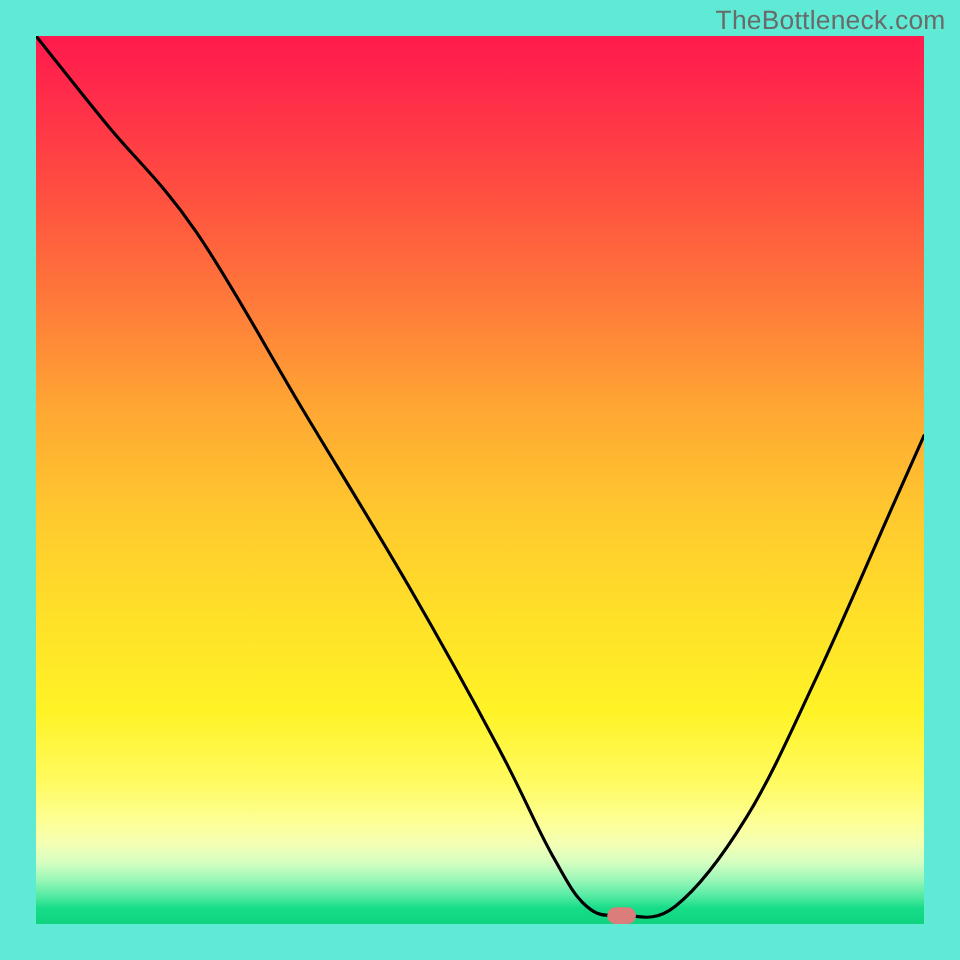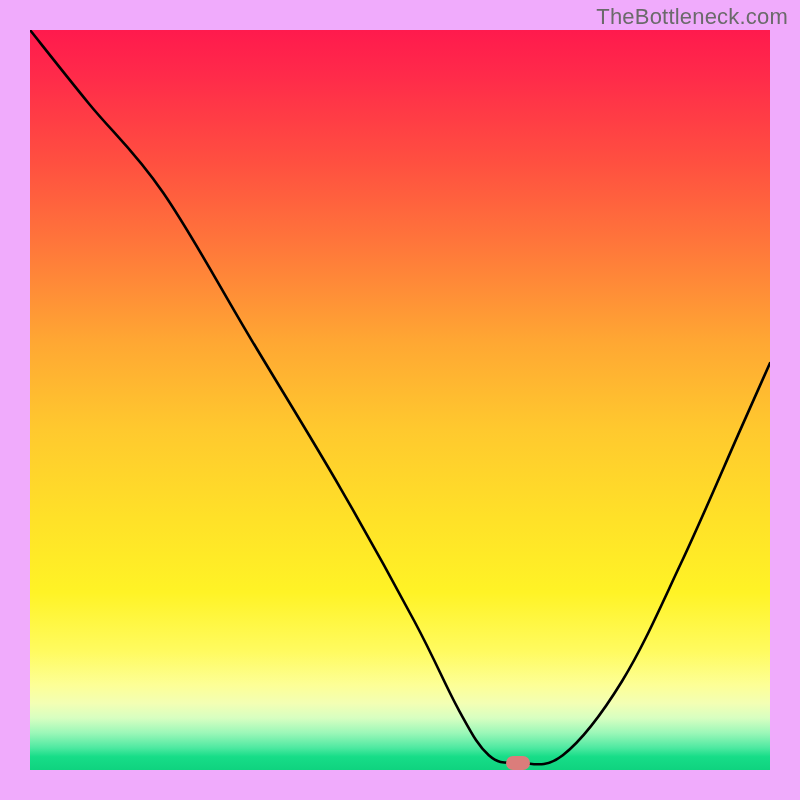--- a/index.html
+++ b/index.html
@@ -15,7 +15,7 @@
     position: relative;
     width: 800px;
     height: 800px;
-    background: #f0abfc;
+    background: #5eead4;
   }
   .watermark {
     position: absolute;

